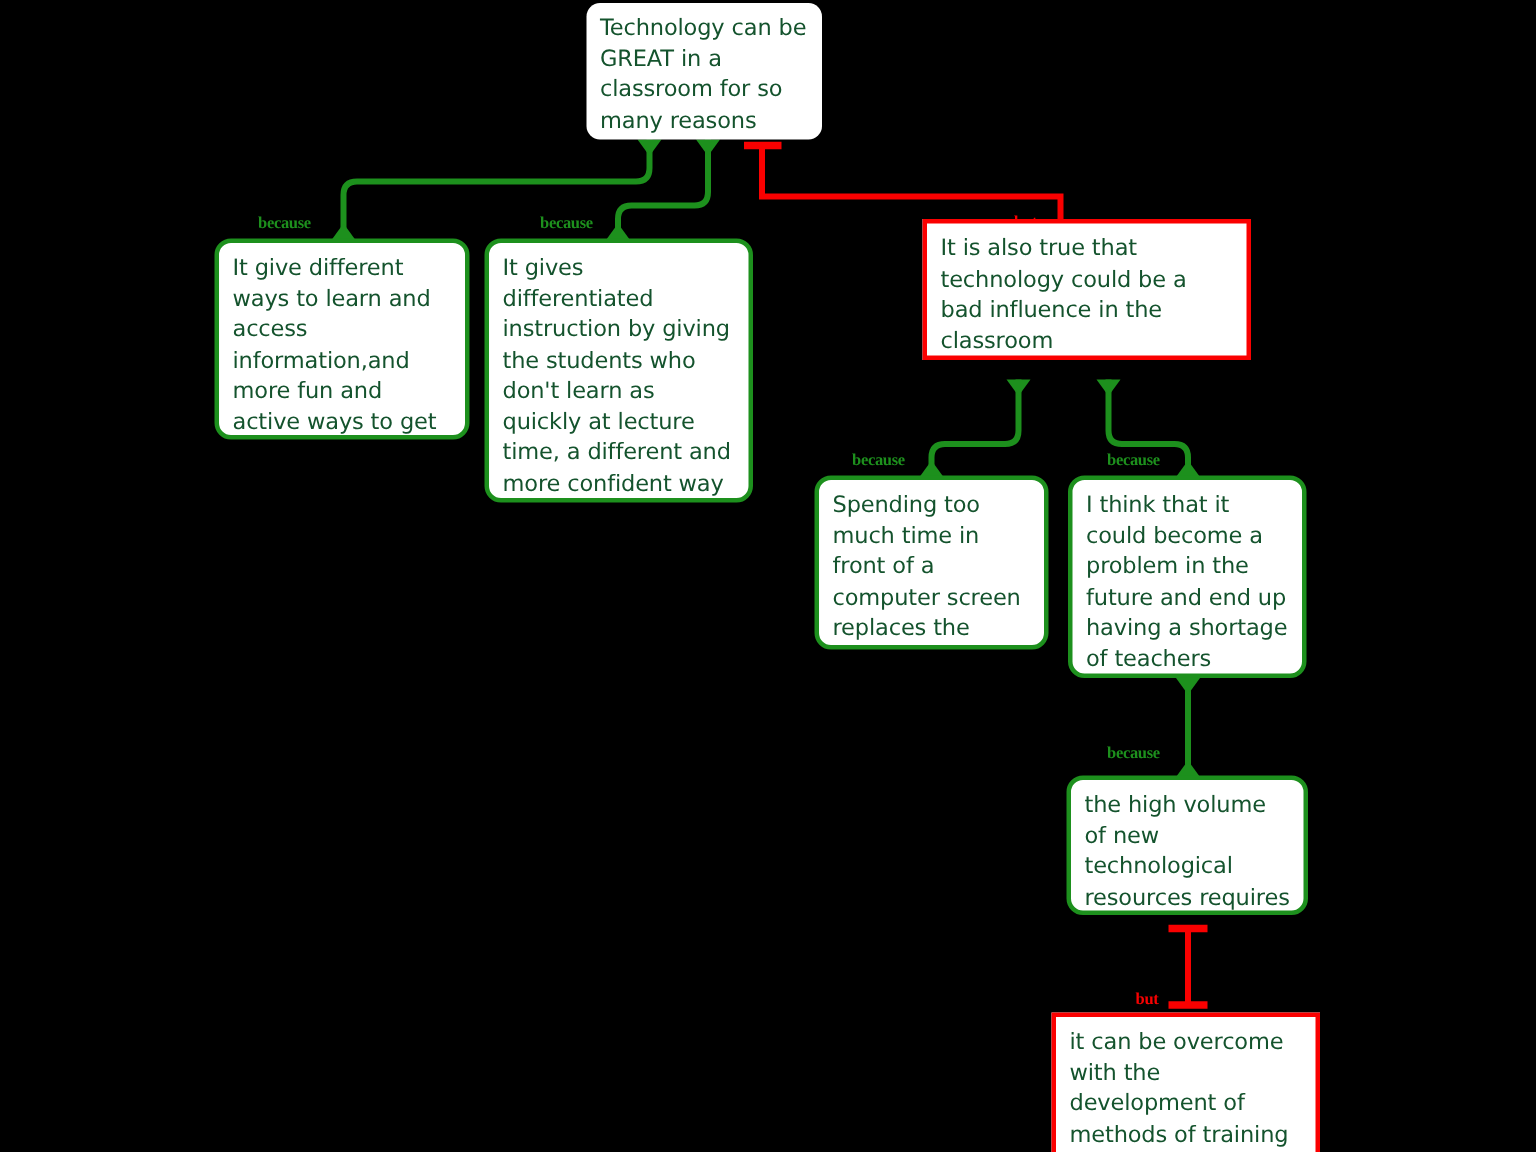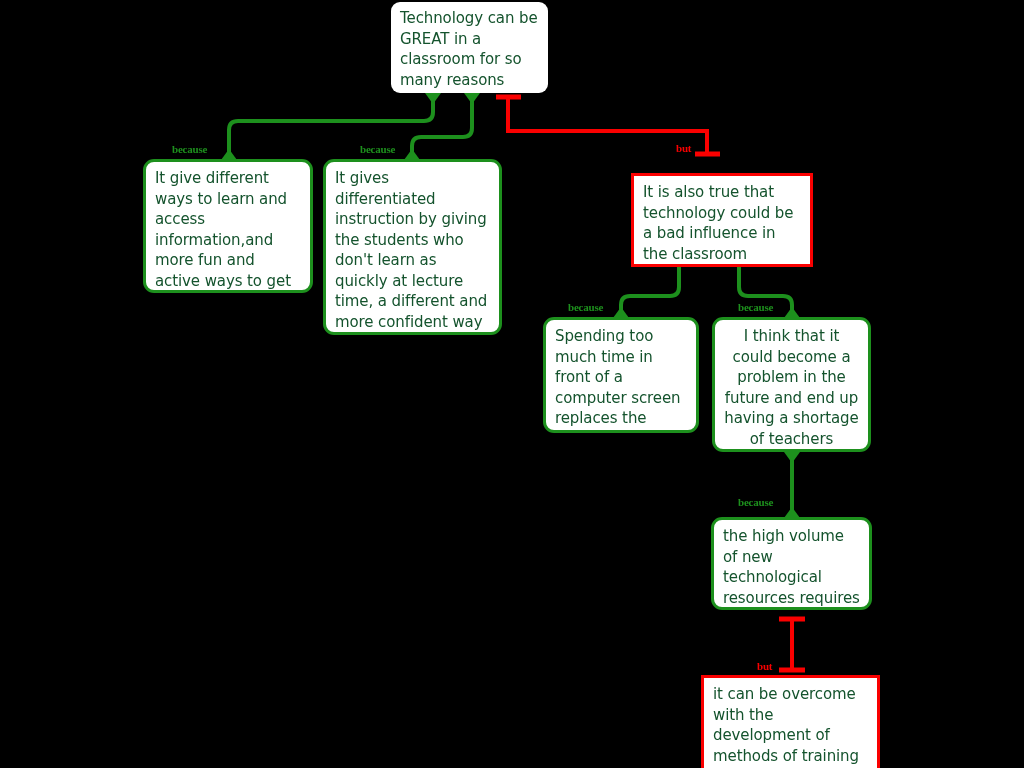--- a/index.html
+++ b/index.html
@@ -128,7 +128,7 @@
 
   <div class="node node-green" style="left:323px; top:159px; width:179px; height:176px;">It gives differentiated instruction by giving the students who don't learn as quickly at lecture time, a different and more confident way of learning.</div>
 
-  <div class="node node-red" style="left:615px; top:173px; width:182px; height:94px;margin-left:16px;">It is also true that technology could be a bad influence in the classroom</div>
+  <div class="node node-red" style="left:615px; top:146px; width:219px; height:94px;">It is also true that technology could be a bad influence in the classroom</div>
 
   <div class="node node-green" style="left:543px; top:317px; width:156px; height:116px;">Spending too much time in front of a computer screen replaces the teacher</div>
 

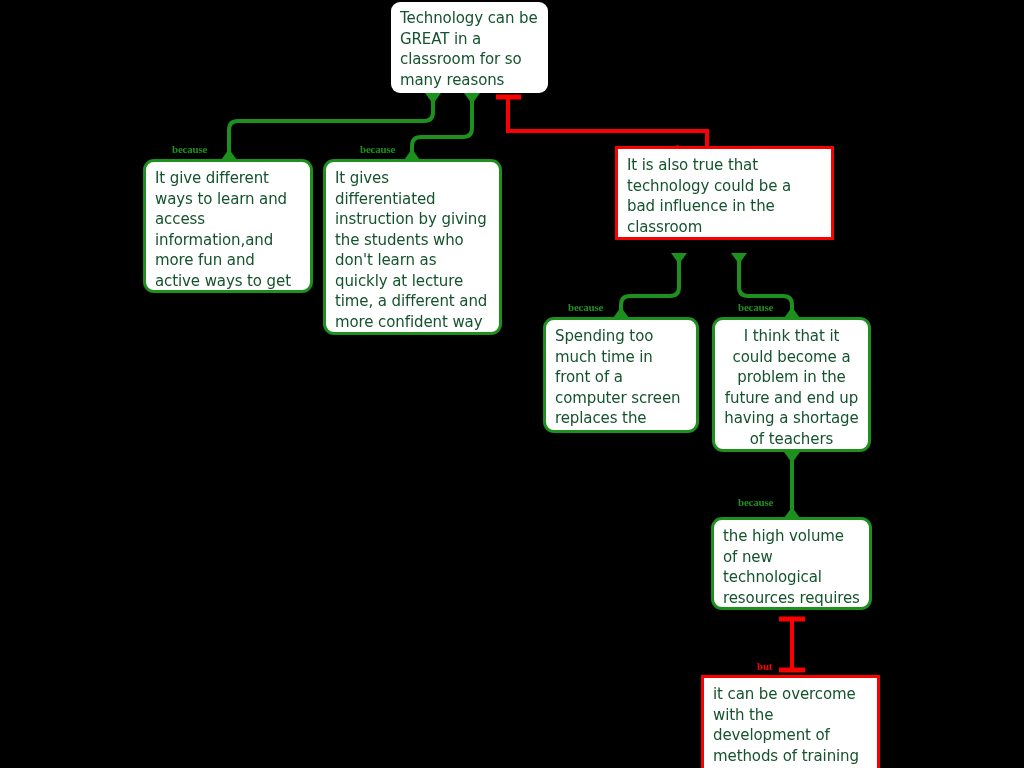--- a/index.html
+++ b/index.html
@@ -132,7 +132,7 @@
 
   <div class="node node-green" style="left:543px; top:317px; width:156px; height:116px;">Spending too much time in front of a computer screen replaces the teacher</div>
 
-  <div class="node node-green" style="left:712px; top:317px; width:159px; height:135px;text-align:center;">I think that it could become a problem in the future and end up having a shortage of teachers</div>
+  <div class="node node-green" style="left:712px; top:317px; width:159px; height:135px;">I think that it could become a problem in the future and end up having a shortage of teachers</div>
 
   <div class="node node-green" style="left:711px; top:517px; width:161px; height:93px;">the high volume of new technological resources requires new skills</div>
 

